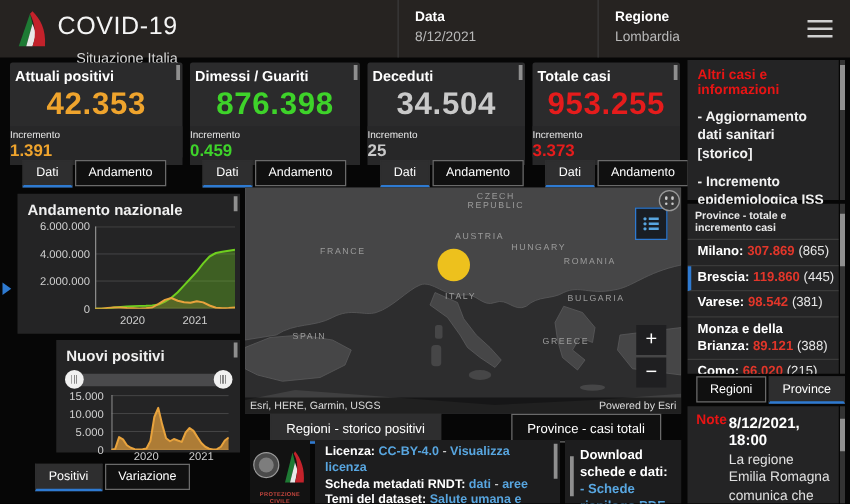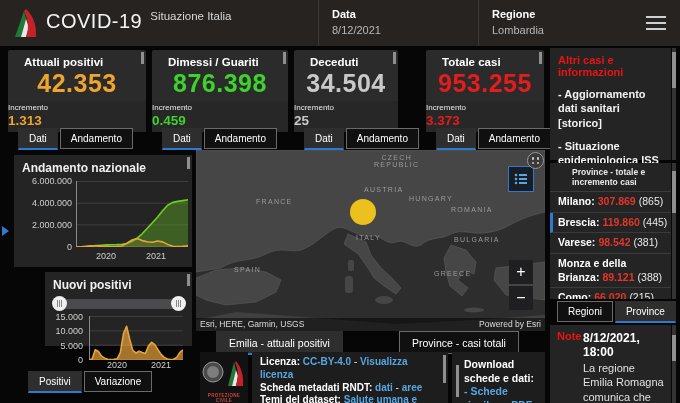--- a/index.html
+++ b/index.html
@@ -8,7 +8,7 @@
   .abs{position:absolute;}
   
   .hdr{left:0;top:0;width:680px;height:46px;background:#262321;}
-  .hdr-title{left:46px;top:10px;display:flex;align-items:flex-start;gap:8px;}
+  .hdr-title{left:46px;top:10px;display:flex;align-items:flex-end;gap:8px;flex-direction:column;}
   .hdr-title .t1{font-size:20px;color:#f4f4f4;letter-spacing:.5px;}
   .hdr-title .t2{font-size:11.5px;color:#d8d8d8;}
   .hdr-div{top:0;width:1px;height:46px;background:#3b3b3b;}

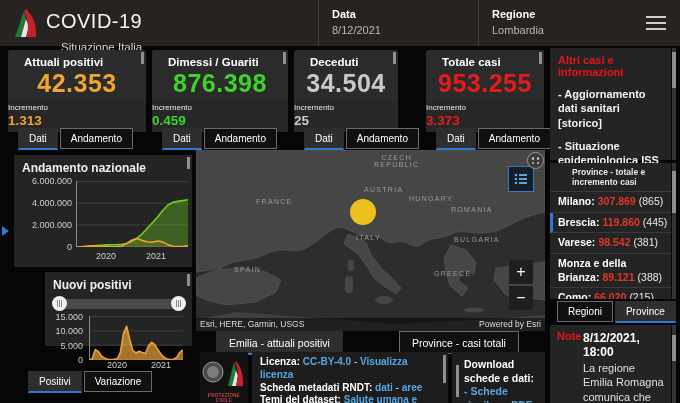--- a/index.html
+++ b/index.html
@@ -18,7 +18,7 @@
   .burger div{height:2px;background:#d0d0d0;margin-bottom:4px;}
   
   .card{top:50px;height:77px;background:#2b2b2c;border-radius:2px;}
-  .card-title{padding:6px 16px 0;font-size:11.5px;font-weight:bold;color:#fff;}
+  .card-title{padding:6px 4px 0;font-size:11.5px;font-weight:bold;color:#fff;}
   .card-val{text-align:center;font-size:25px;font-weight:bold;margin-top:1px;letter-spacing:.5px;}
   .card-sub{margin-top:3px;background:#272728;text-align:left;padding:2px 0 4px;}
   .card-sub .inc-l{font-size:8px;color:#e8e8e8;}

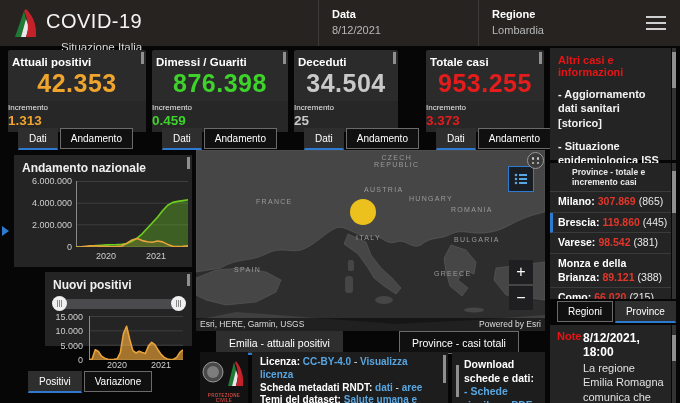--- a/index.html
+++ b/index.html
@@ -136,7 +136,7 @@
       <div class="inc-v" style="color: rgb(62, 211, 42);">0.459</div>
     </div>
   </div>
-  <div class="abs card" style="left:294px;width:104px;">
+  <div class="abs card" style="left:294px;width:126px;">
     <div class="mini-scroll"></div>
     <div class="card-title">Deceduti</div>
     <div class="card-val" style="color: rgb(201, 201, 201);">34.504</div>

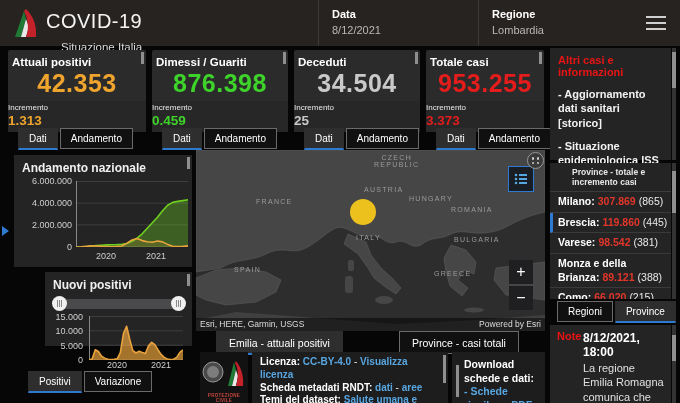--- a/index.html
+++ b/index.html
@@ -124,7 +124,7 @@
     <div class="card-val" style="color: rgb(239, 164, 45);">42.353</div>
     <div class="card-sub">
       <div class="inc-l">Incremento</div>
-      <div class="inc-v" style="color: rgb(239, 164, 45);">1.313</div>
+      <div class="inc-v" style="color: rgb(239, 164, 45);">1.391</div>
     </div>
   </div>
   <div class="abs card" style="left:152px;width:136px;">

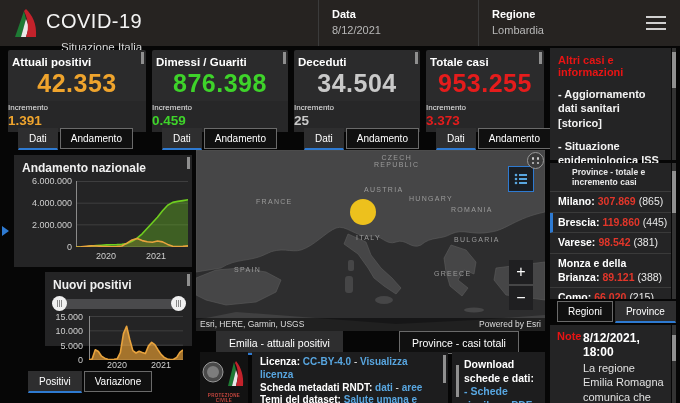--- a/index.html
+++ b/index.html
@@ -290,7 +290,7 @@
     <div class="red-title">Altri casi e informazioni</div>
     <div class="altri-item">- Aggiornamento dati sanitari
   [storico]</div>
-    <div class="altri-item">- Situazione epidemiologica ISS</div>
+    <div class="altri-item">- Incremento epidemiologica ISS</div>
   </div>
   <div class="abs vscroll" style="left:672px;top:48px;height:112px;">
     <div class="vthumb" style="top:4px;height:36px;"></div>

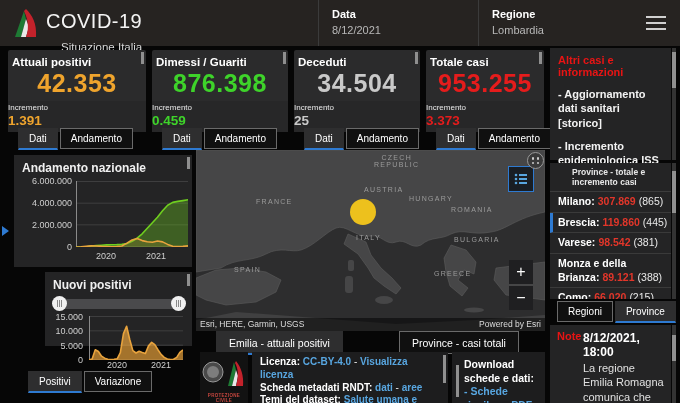--- a/index.html
+++ b/index.html
@@ -60,7 +60,7 @@
   .red-title{font-size:11px;font-weight:bold;color:#e81414;}
   .altri-item{font-size:11px;font-weight:bold;color:#f2f2f2;margin-top:9px;line-height:1.3;white-space:pre-line;cursor:pointer;}
   .p-prov{left:550px;top:163px;width:121px;height:136px;overflow:hidden;}
-  .prov-title{padding:4px 22px;font-size:8.5px;font-weight:bold;color:#e8e8e8;border-bottom:1px solid #3c3c3c;}
+  .prov-title{padding:4px 6px;font-size:8.5px;font-weight:bold;color:#e8e8e8;border-bottom:1px solid #3c3c3c;}
   .prow{padding:3px 5px 3px 8px;border-bottom:1px solid #3a3a3a;font-size:10.5px;line-height:1.3;cursor:pointer;}
   .prow.sel{border-left:3px solid #2e7ad1;padding-left:5px;}
   .pname{font-weight:bold;color:#fff;margin-right:3px;}

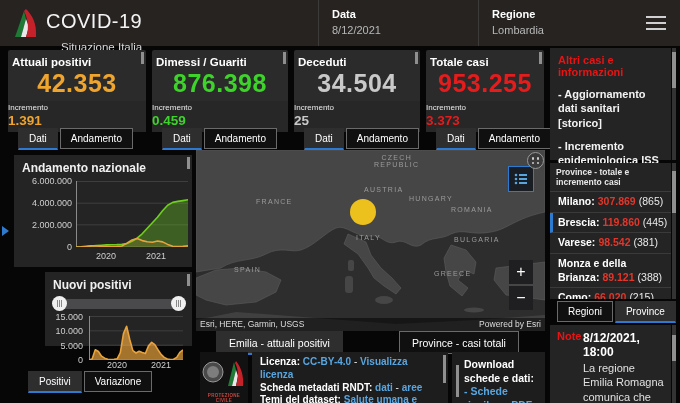--- a/index.html
+++ b/index.html
@@ -31,7 +31,7 @@
   
   .panel{background:#242425;}
   .p-and{left:14px;top:155px;width:178px;height:112px;}
-  .p-nuo{left:45px;top:272px;width:147px;height:74px;}
+  .p-nuo{left:45px;top:272px;width:147px;height:90px;}
   .p-title{padding:6px 8px 0;font-size:12px;font-weight:bold;color:#f0f0f0;}
   .ytick{position:absolute;width:52px;text-align:right;font-size:9px;color:#cfcfcf;}
   .ytick2{position:absolute;width:34px;text-align:right;font-size:9px;color:#cfcfcf;}

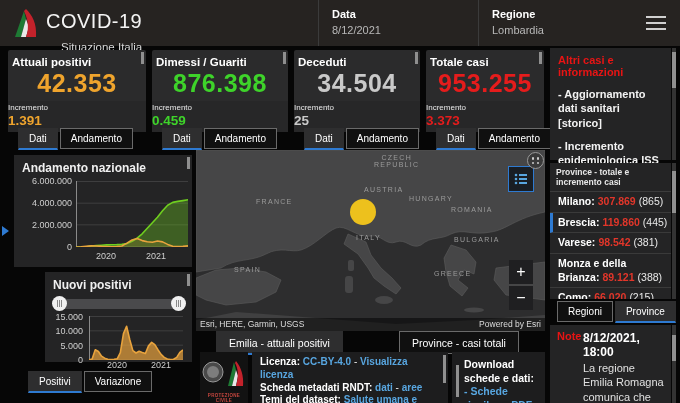--- a/index.html
+++ b/index.html
@@ -282,7 +282,7 @@
   </div>
 
   <div class="abs tabrow map-tabs" style="left:216px;top:331px;">
-    <div class="chip active" style="margin-right:54px;">Emilia - attuali positivi</div>
+    <div class="chip active" style="margin-right:54px;">Regioni - storico positivi</div>
     <div class="chip">Province - casi totali</div>
   </div>
 

